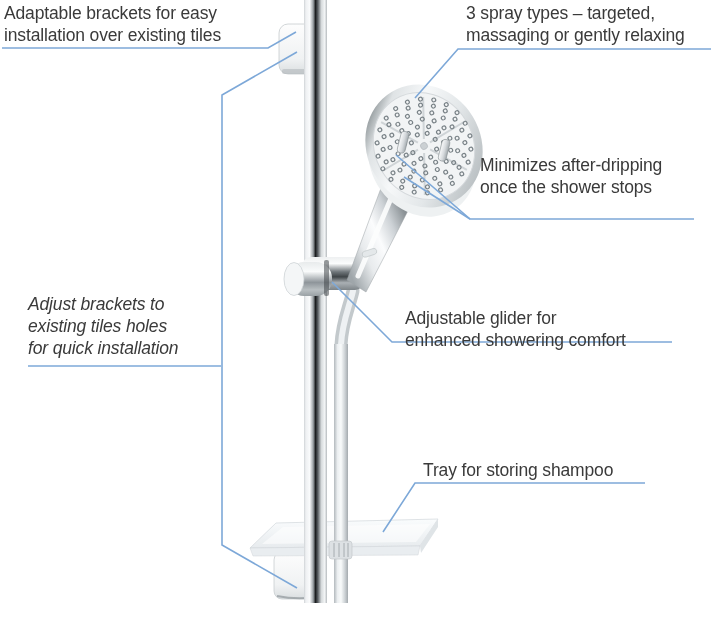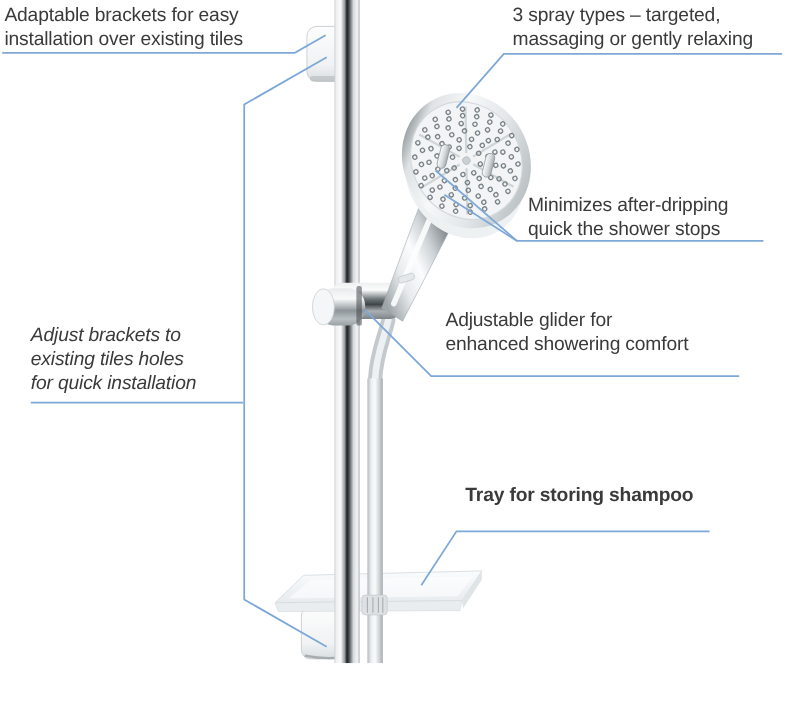--- a/index.html
+++ b/index.html
@@ -262,7 +262,7 @@
     <div>massaging or gently relaxing</div>
   </div>
 
-  <div class="ann" style="left:480px;top:176px;">
+  <div class="ann" style="left:480px;top:155px;">
     <div>Minimizes after-dripping</div>
     <div>quick the shower stops</div>
   </div>

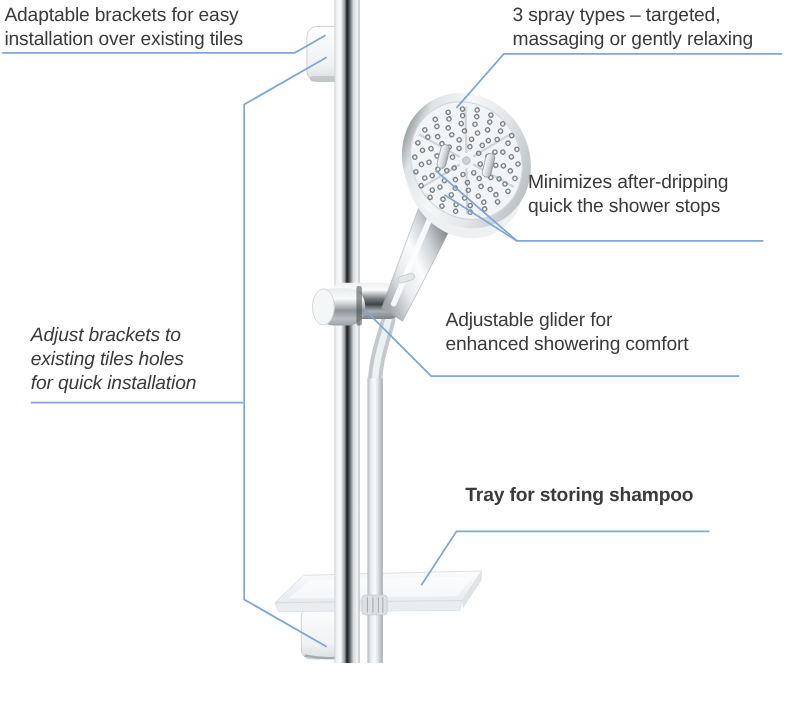--- a/index.html
+++ b/index.html
@@ -264,7 +264,7 @@
 
   <div class="ann" style="left:480px;top:155px;">
     <div>Minimizes after-dripping</div>
-    <div>quick the shower stops</div>
+    <div>once the shower stops</div>
   </div>
 
   <div class="ann" style="left:405px;top:280px;">

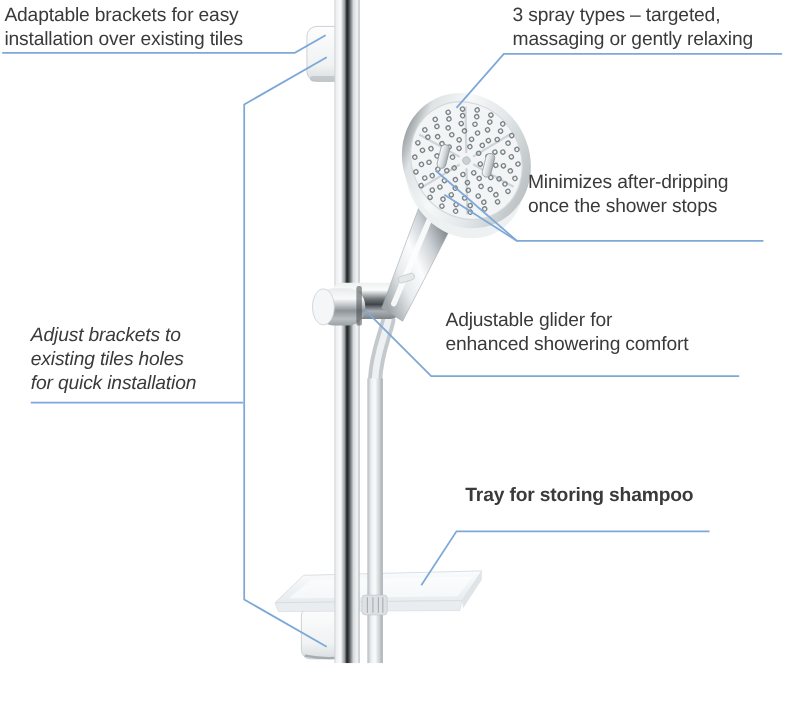--- a/index.html
+++ b/index.html
@@ -267,7 +267,7 @@
     <div>once the shower stops</div>
   </div>
 
-  <div class="ann" style="left:405px;top:280px;">
+  <div class="ann" style="left:405px;top:308px;">
     <div>Adjustable glider for</div>
     <div>enhanced showering comfort</div>
   </div>

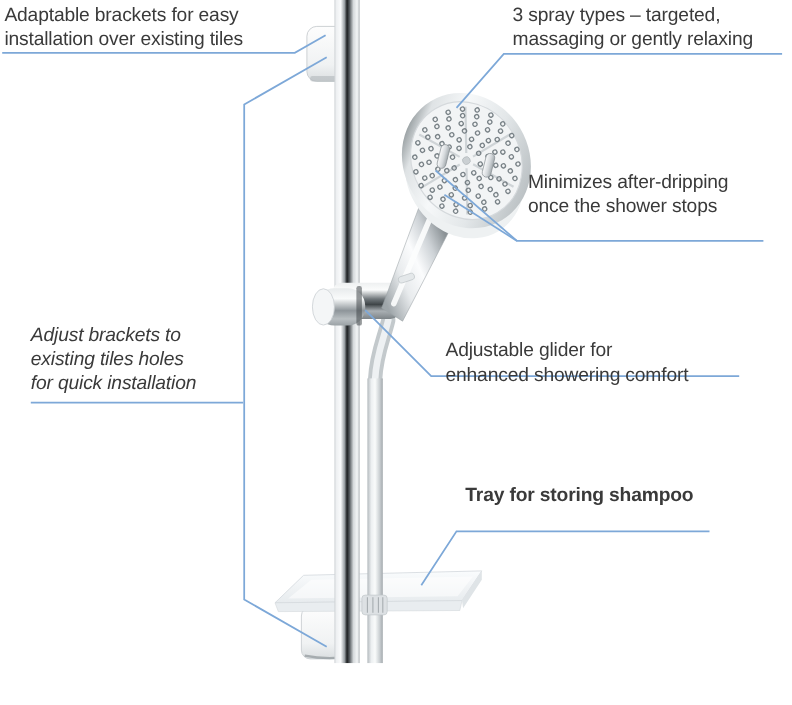--- a/index.html
+++ b/index.html
@@ -278,7 +278,7 @@
     <div>for quick installation</div>
   </div>
 
-  <div class="ann" style="left:423px;top:439px;font-weight:bold;">
+  <div class="ann" style="left:423px;top:460px;">
     <div>Tray for storing shampoo</div>
   </div>
 

